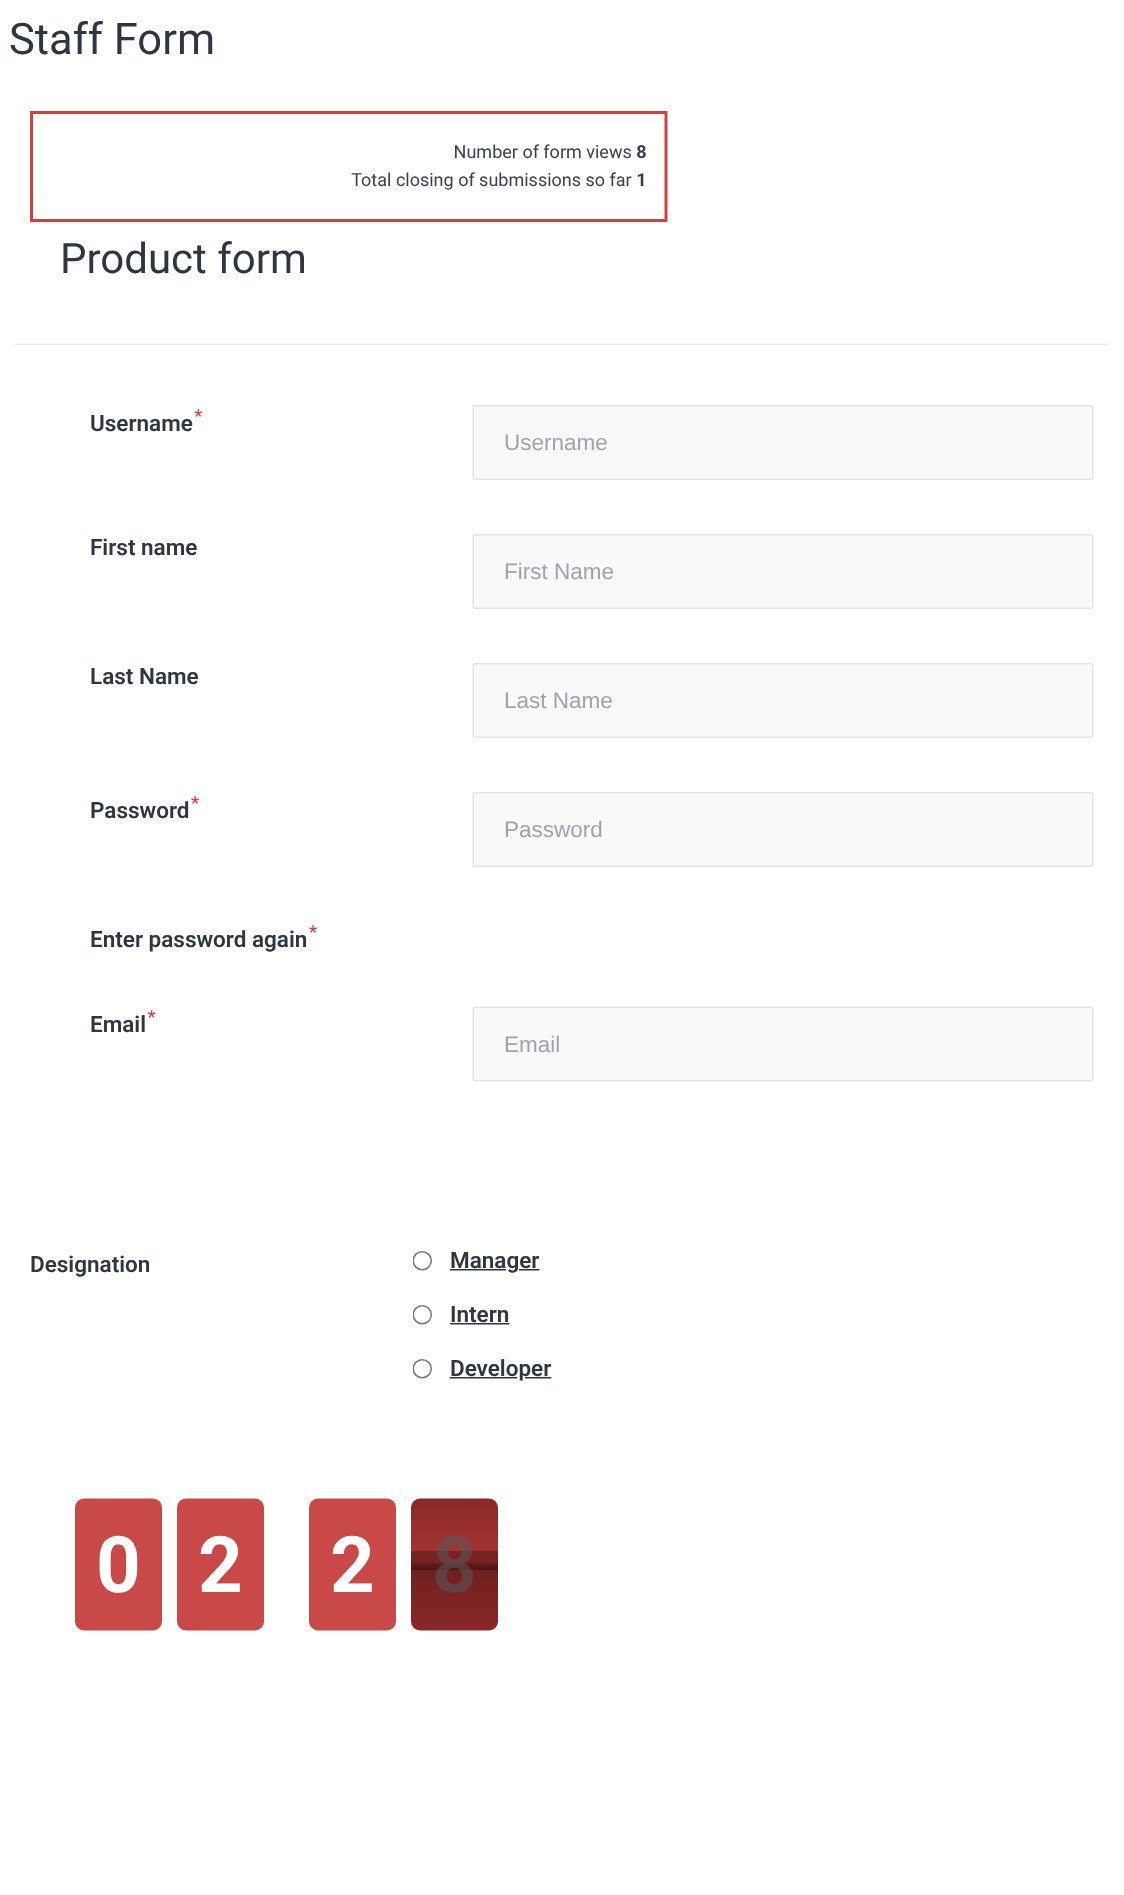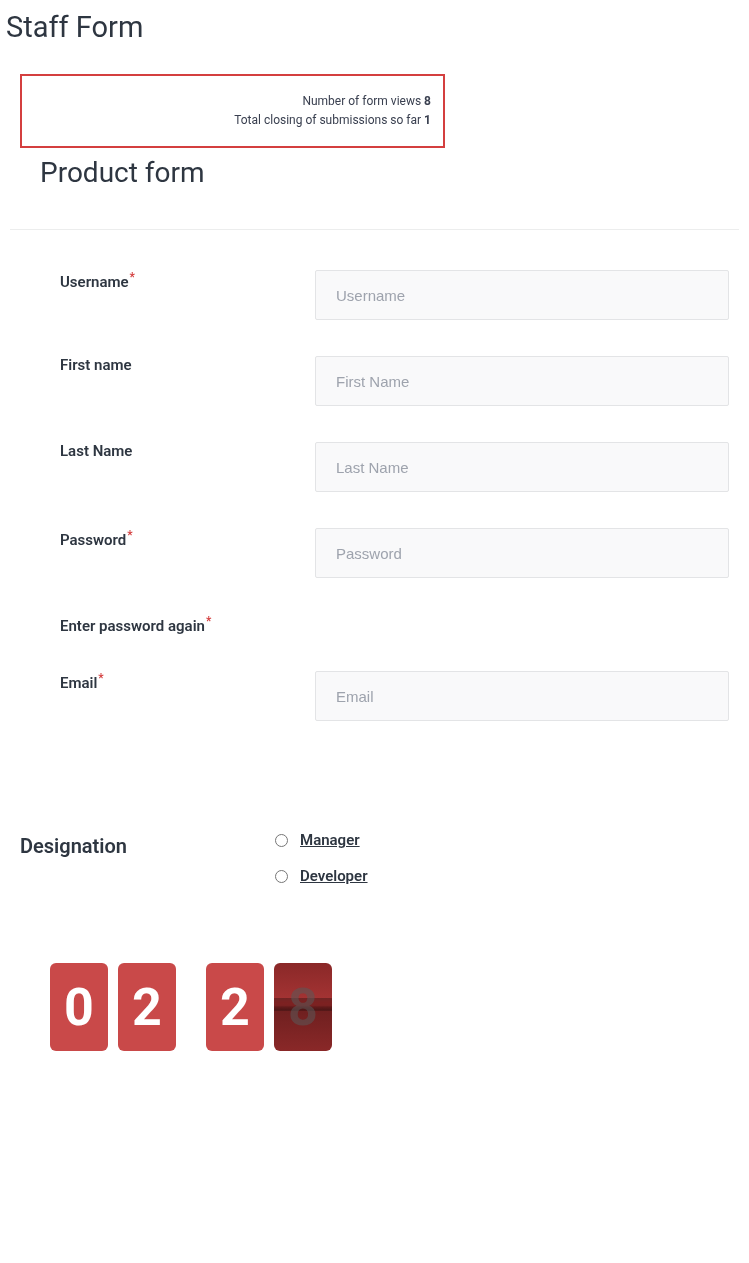--- a/index.html
+++ b/index.html
@@ -87,7 +87,7 @@
     }
     .radio-label-col {
       width: 255px;
-      font-size: 20px;
+      font-size: 15px;
       font-weight: 600;
       color: #2e3641;
       flex-shrink: 0;

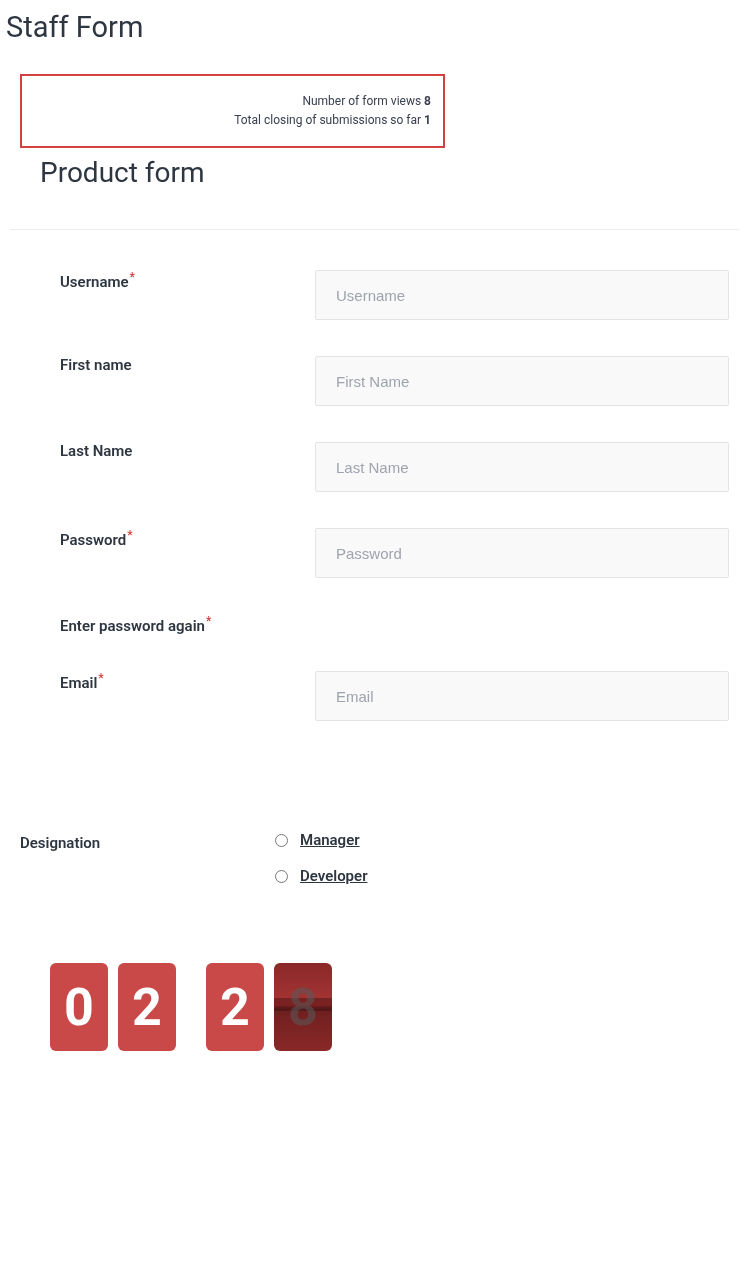--- a/index.html
+++ b/index.html
@@ -223,6 +223,10 @@
     </label>
     <label class="radio-option">
       <input type="radio" name="designation" style="">
+      <span>Intern</span>
+    </label>
+    <label class="radio-option">
+      <input type="radio" name="designation" style="">
       <span>Developer</span>
     </label>
   </div>

